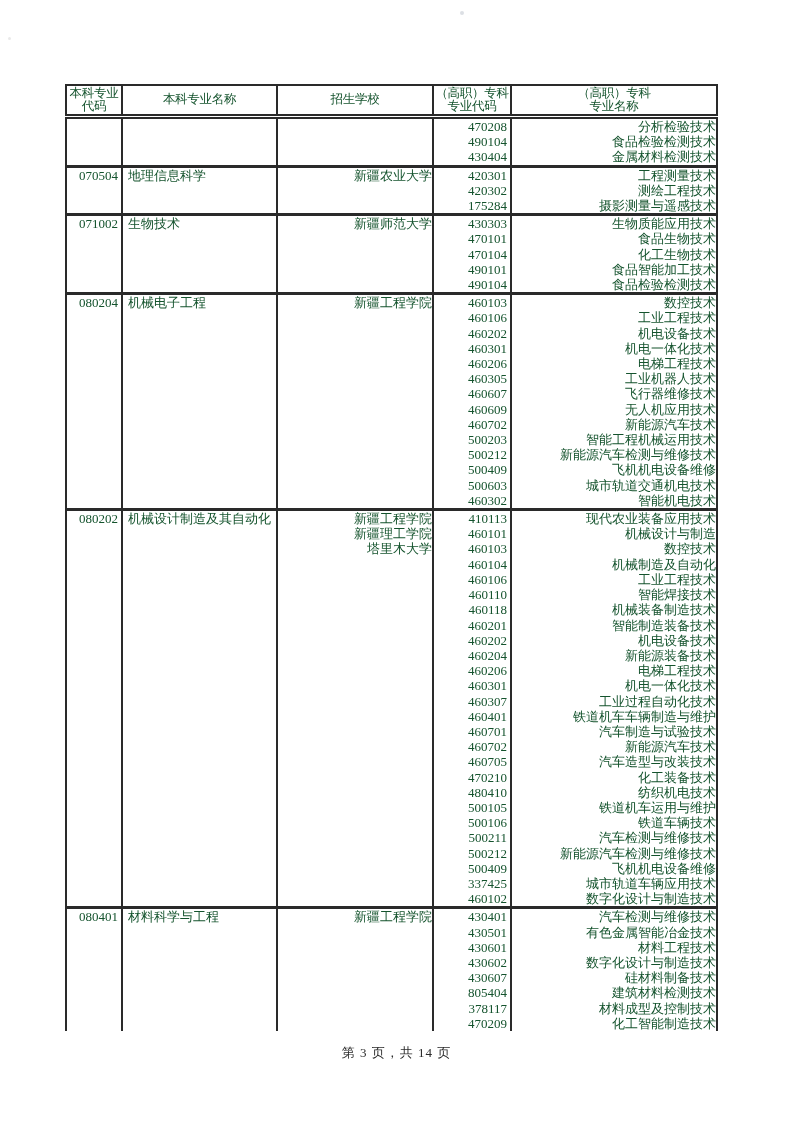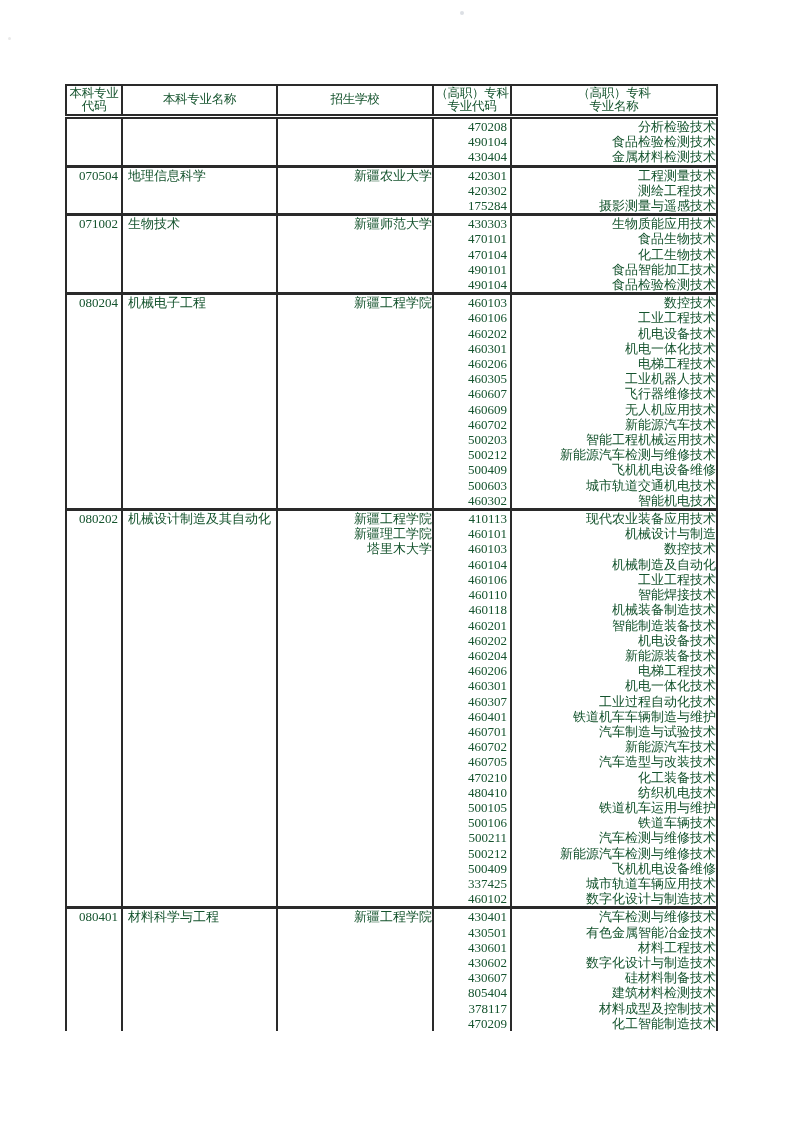--- a/index.html
+++ b/index.html
@@ -390,6 +390,7 @@
       </tbody>
   </table>
 
+  <div class="footer">第 3 页，共 14 页</div>
 </div>
 
 </body></html>

